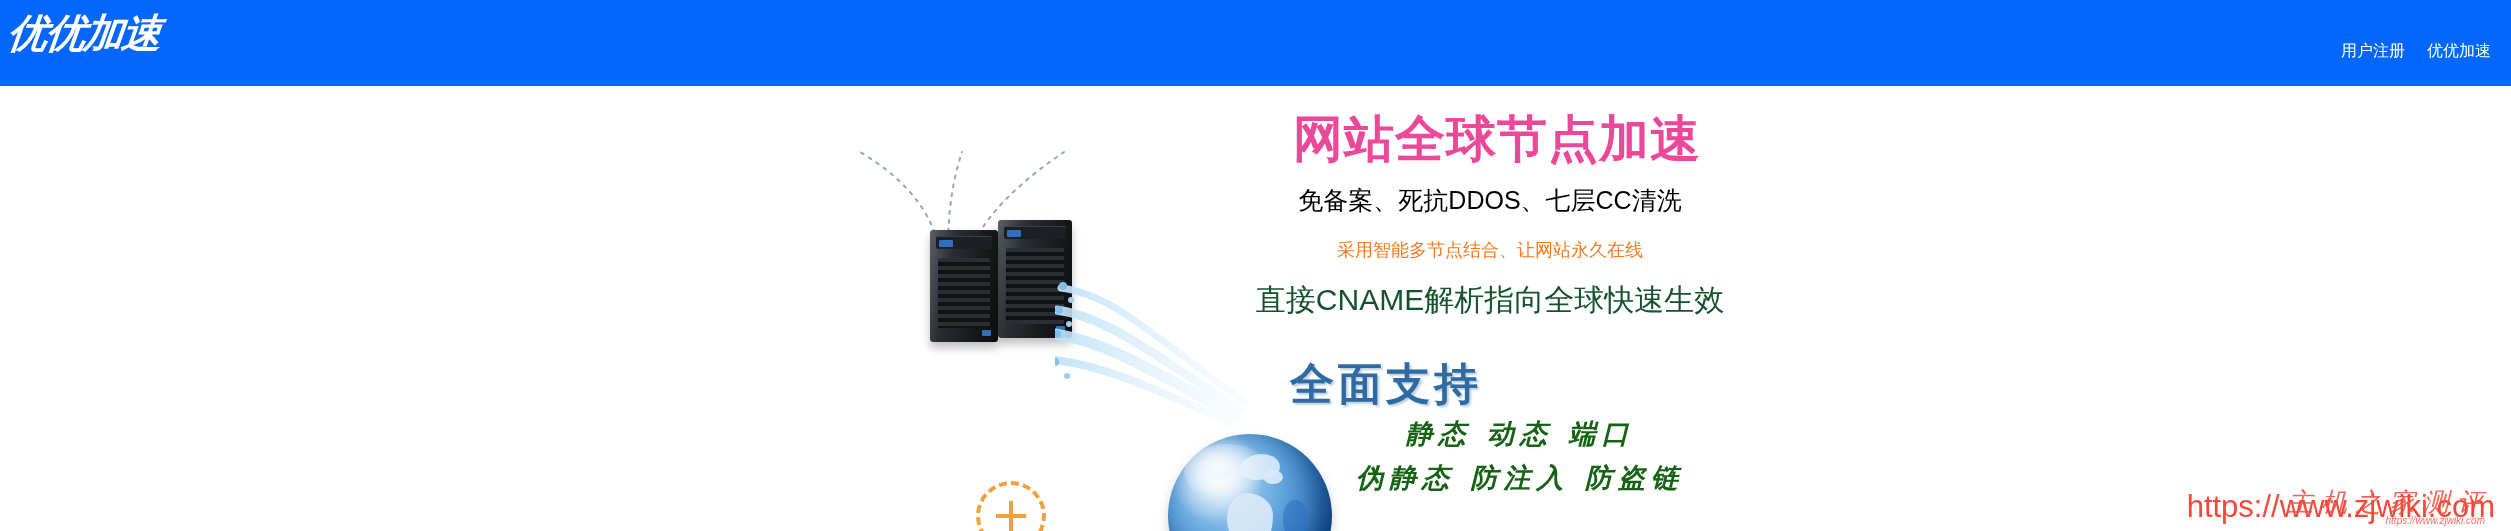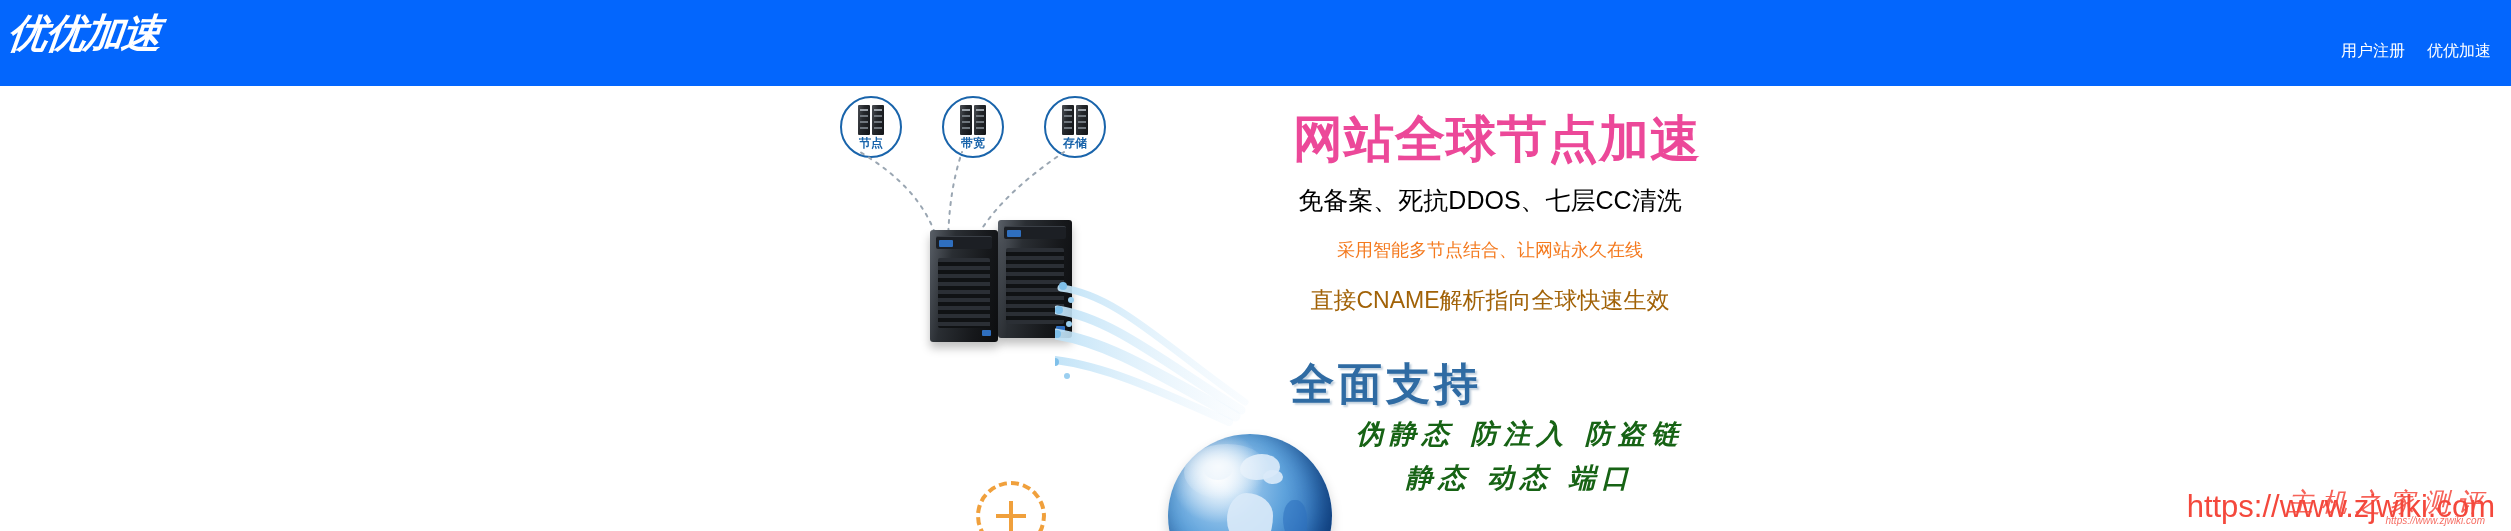--- a/index.html
+++ b/index.html
@@ -283,29 +283,6 @@
 
   <div class="hero">
 
-    <div class="badges">
-      <div class="badge">
-        <div class="rack">
-            <i></i>
-            <i></i>
-          </div>
-        <div class="cap">节点</div>
-      </div>
-      <div class="badge">
-        <div class="rack">
-            <i></i>
-            <i></i>
-          </div>
-        <div class="cap">带宽</div>
-      </div>
-      <div class="badge">
-        <div class="rack">
-            <i></i>
-            <i></i>
-          </div>
-        <div class="cap">存储</div>
-      </div>
-    </div>
 
     <svg class="connectors" viewBox="0 0 340 110" width="340" height="110">
       <path d="M120 104 C 110 60, 80 30, 40 6" stroke="#9aa6b2" stroke-width="2" fill="none" stroke-dasharray="3 6" stroke-linecap="round"></path>

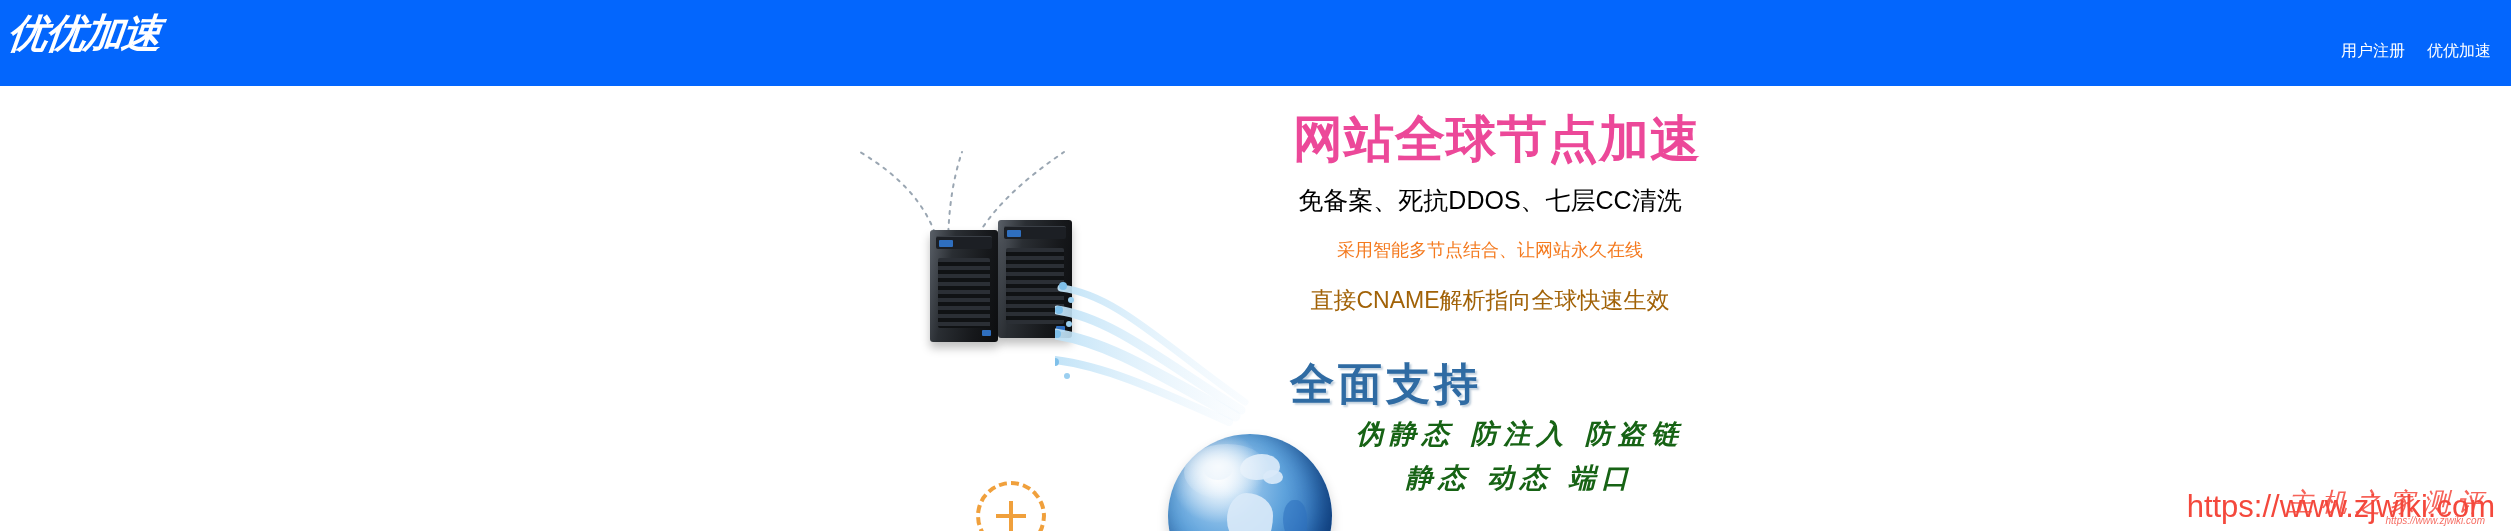--- a/index.html
+++ b/index.html
@@ -207,7 +207,7 @@
   .sub3 {
     position: absolute; left: 10px; top: 198px;
     width: 500px; text-align: center;
-    font-size: 23px; color: #a16207; line-height: 32px; white-space: nowrap;
+    font-size: 30px; color: #14532d; line-height: 32px; white-space: nowrap;
   }
 
   

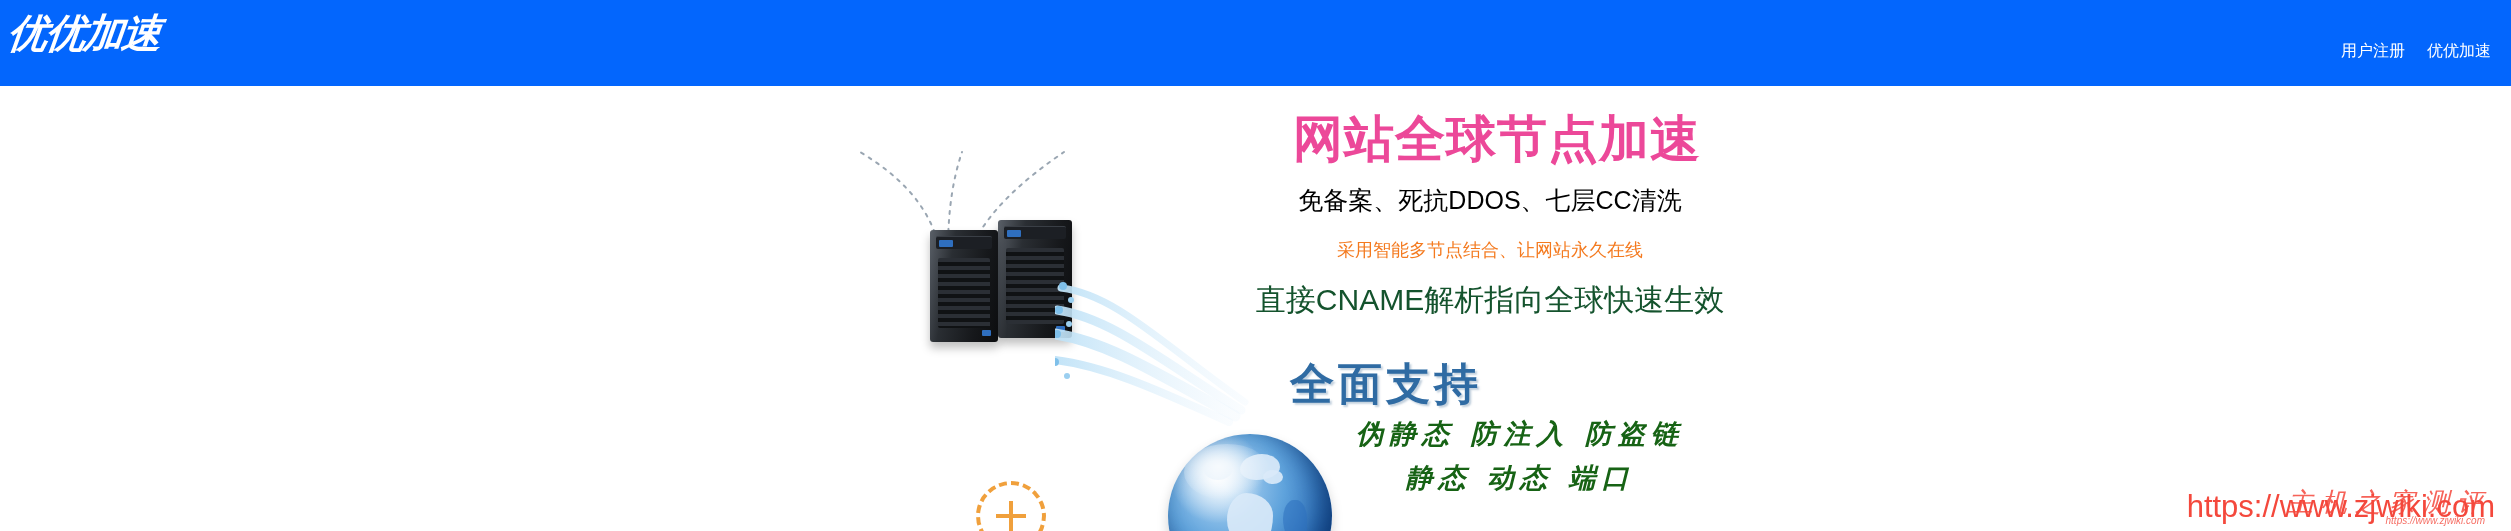--- a/index.html
+++ b/index.html
@@ -350,8 +350,8 @@
 
     <div class="support">
       <div class="support-title">全面支持</div>
+      <div class="support-row">静态  动态  端口</div>
       <div class="support-row">伪静态  防注入  防盗链</div>
-      <div class="support-row">静态  动态  端口</div>
     </div>
 
   </div>

